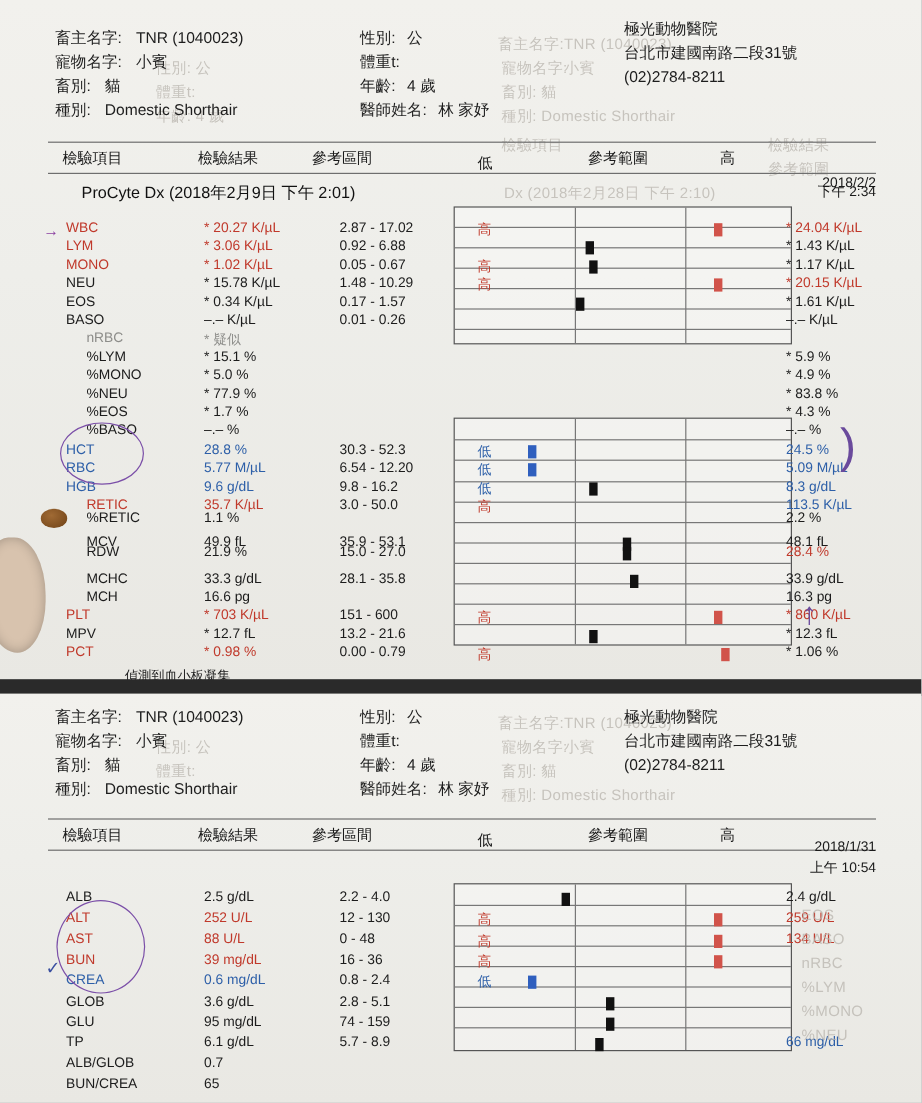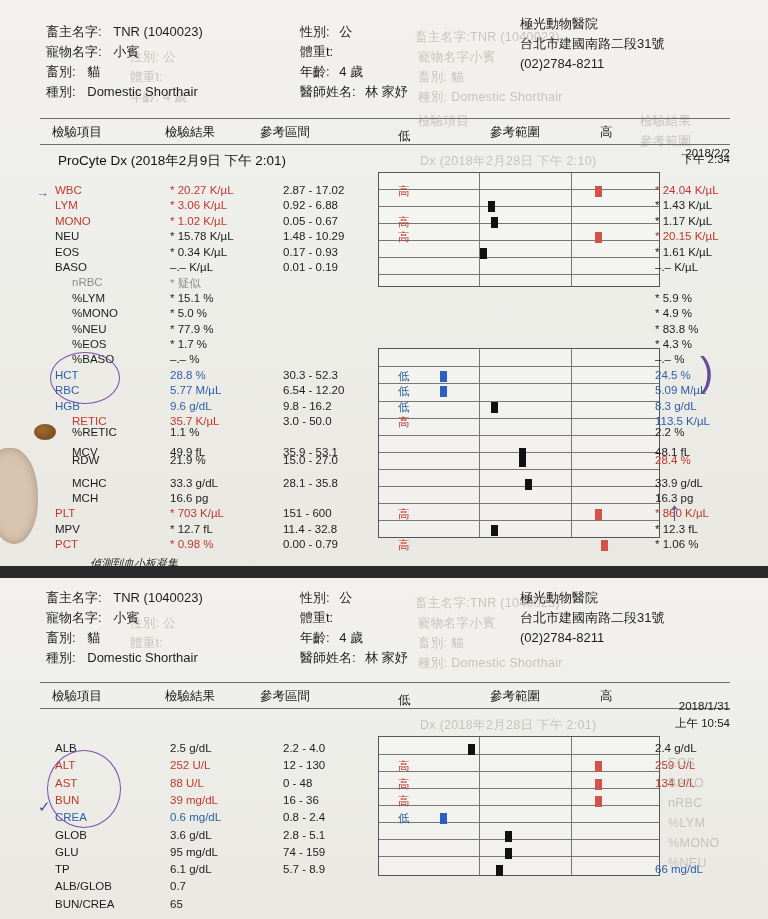--- a/index.html
+++ b/index.html
@@ -232,7 +232,7 @@
 
     <div class="rule" style="top:144px;"></div>
 
-    <div class="sect-title" style="left:58px; top:152px;">ProCyte Dx (2018年2月9日 下午 2:01)</div>
+    <div class="sect-title" style="left:68px; top:152px;">ProCyte Dx (2018年2月9日 下午 2:01)</div>
     <div class="ghost" style="left:420px; top:152px;">Dx (2018年2月28日 下午 2:10)</div>
     <div class="date-right" style="left:600px; top:147px; width:130px;">2018/2/2</div>
     <div class="date-right" style="left:600px; top:152px; width:130px;">下午 2:34</div>

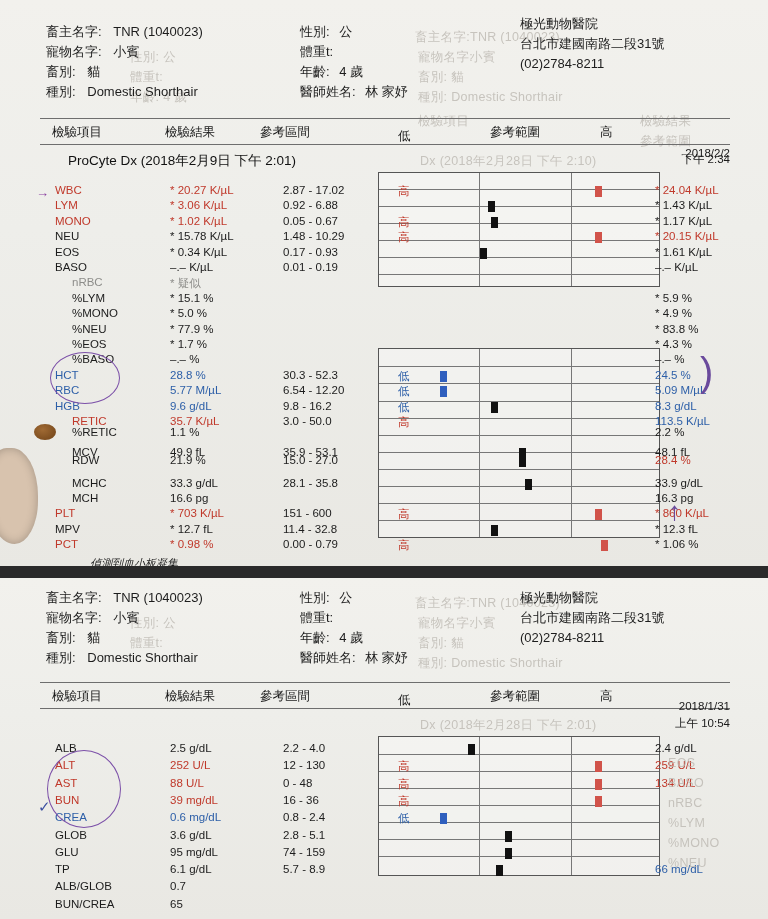--- a/index.html
+++ b/index.html
@@ -298,7 +298,7 @@
         <div class="row" style="top: 245.6px;">
           <span class="c-name black">EOS</span>
           <span class="c-res black">* 0.34 K/µL</span>
-          <span class="c-ref black">0.17 - 0.93</span>
+          <span class="c-ref black">0.17 - 1.57</span>
           <span class="c-flag red"></span>
           <span class="c-right black">* 1.61 K/µL</span>
           <span class="mark" style="left: 479.52px; top: 2px;"></span>

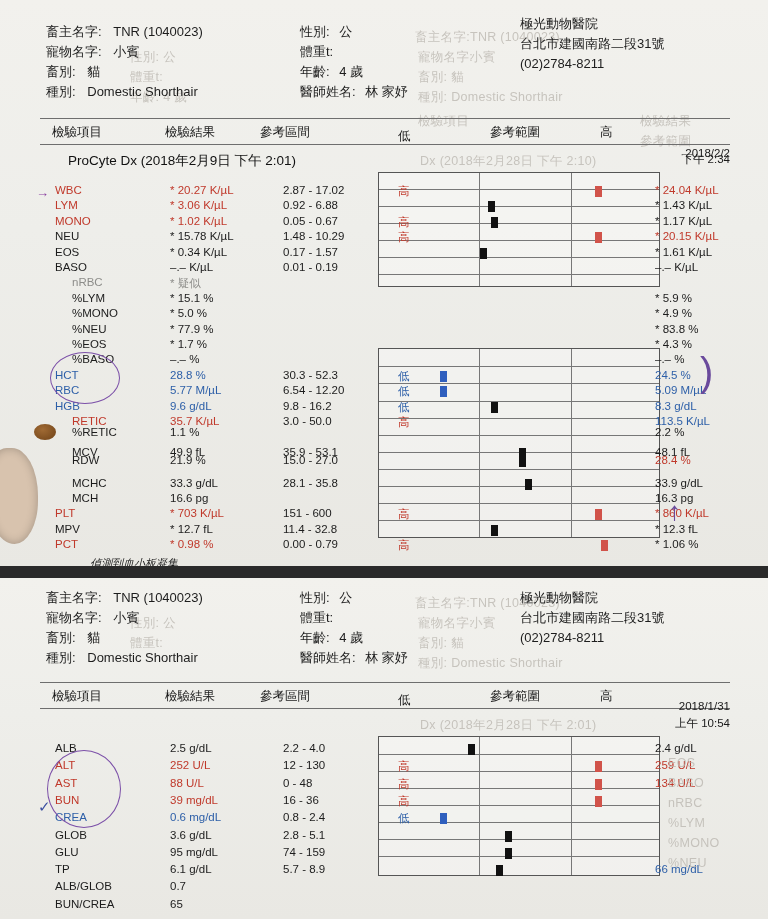--- a/index.html
+++ b/index.html
@@ -306,7 +306,7 @@
         <div class="row" style="top: 261px;">
           <span class="c-name black">BASO</span>
           <span class="c-res black">–.– K/µL</span>
-          <span class="c-ref black">0.01 - 0.19</span>
+          <span class="c-ref black">0.01 - 0.26</span>
           <span class="c-flag red"></span>
           <span class="c-right black">–.– K/µL</span>
         </div>

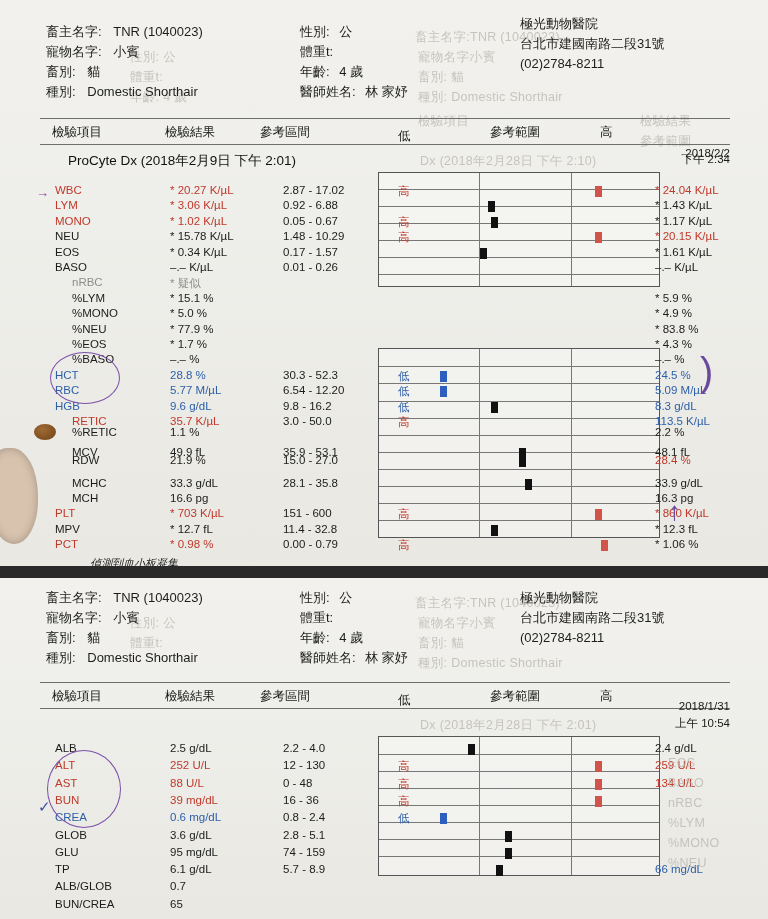--- a/index.html
+++ b/index.html
@@ -432,7 +432,7 @@
         <div class="row" style="top: 522.8px;">
           <span class="c-name black">MPV</span>
           <span class="c-res black">* 12.7 fL</span>
-          <span class="c-ref black">11.4 - 32.8</span>
+          <span class="c-ref black">13.2 - 21.6</span>
           <span class="c-flag red"></span>
           <span class="c-right black">* 12.3 fL</span>
           <span class="mark" style="left: 490.8px; top: 2px;"></span>

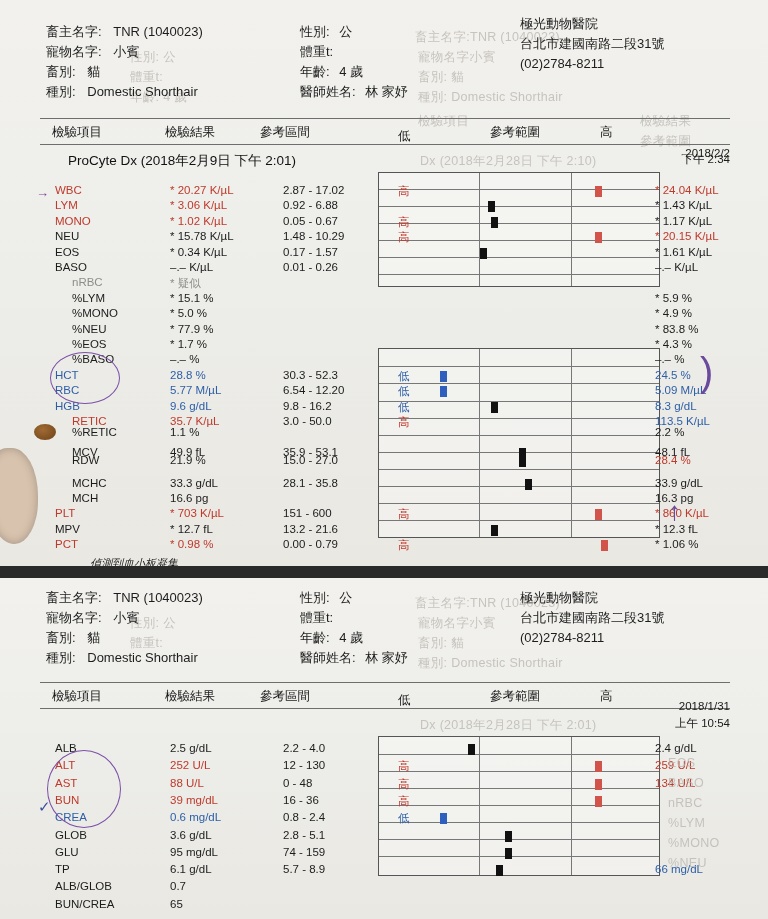--- a/index.html
+++ b/index.html
@@ -452,7 +452,7 @@
     <div class="brace" style="left:700px; top:352px;">)</div>
     <div class="brace" style="left:668px; top:498px; font-size:26px;">↑</div>
 
-    <div class="note" style="left:90px; top:556px;font-style:italic;">偵測到血小板凝集</div>
+    <div class="note" style="left:104px; top:556px;">偵測到血小板凝集</div>
 
     <div class="coin" style="left:34px; top:424px;"></div>
     <div class="finger" style="left:-14px; top:448px; width:52px; height:96px;"></div>

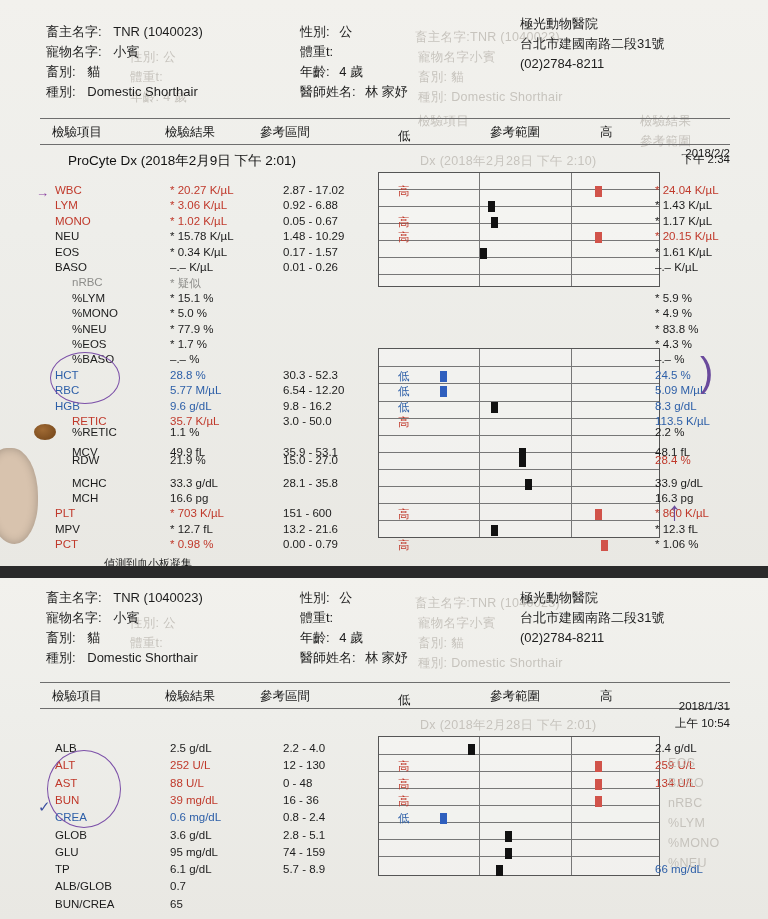--- a/index.html
+++ b/index.html
@@ -519,7 +519,6 @@
 
     <div class="rule" style="top:130px;"></div>
 
-    <div class="ghost" style="left:420px; top:138px;">Dx (2018年2月28日 下午 2:01)</div>
     <div class="date-right" style="left:600px; top:122px; width:130px;">2018/1/31</div>
     <div class="date-right" style="left:600px; top:138px; width:130px;">上午 10:54</div>
 

